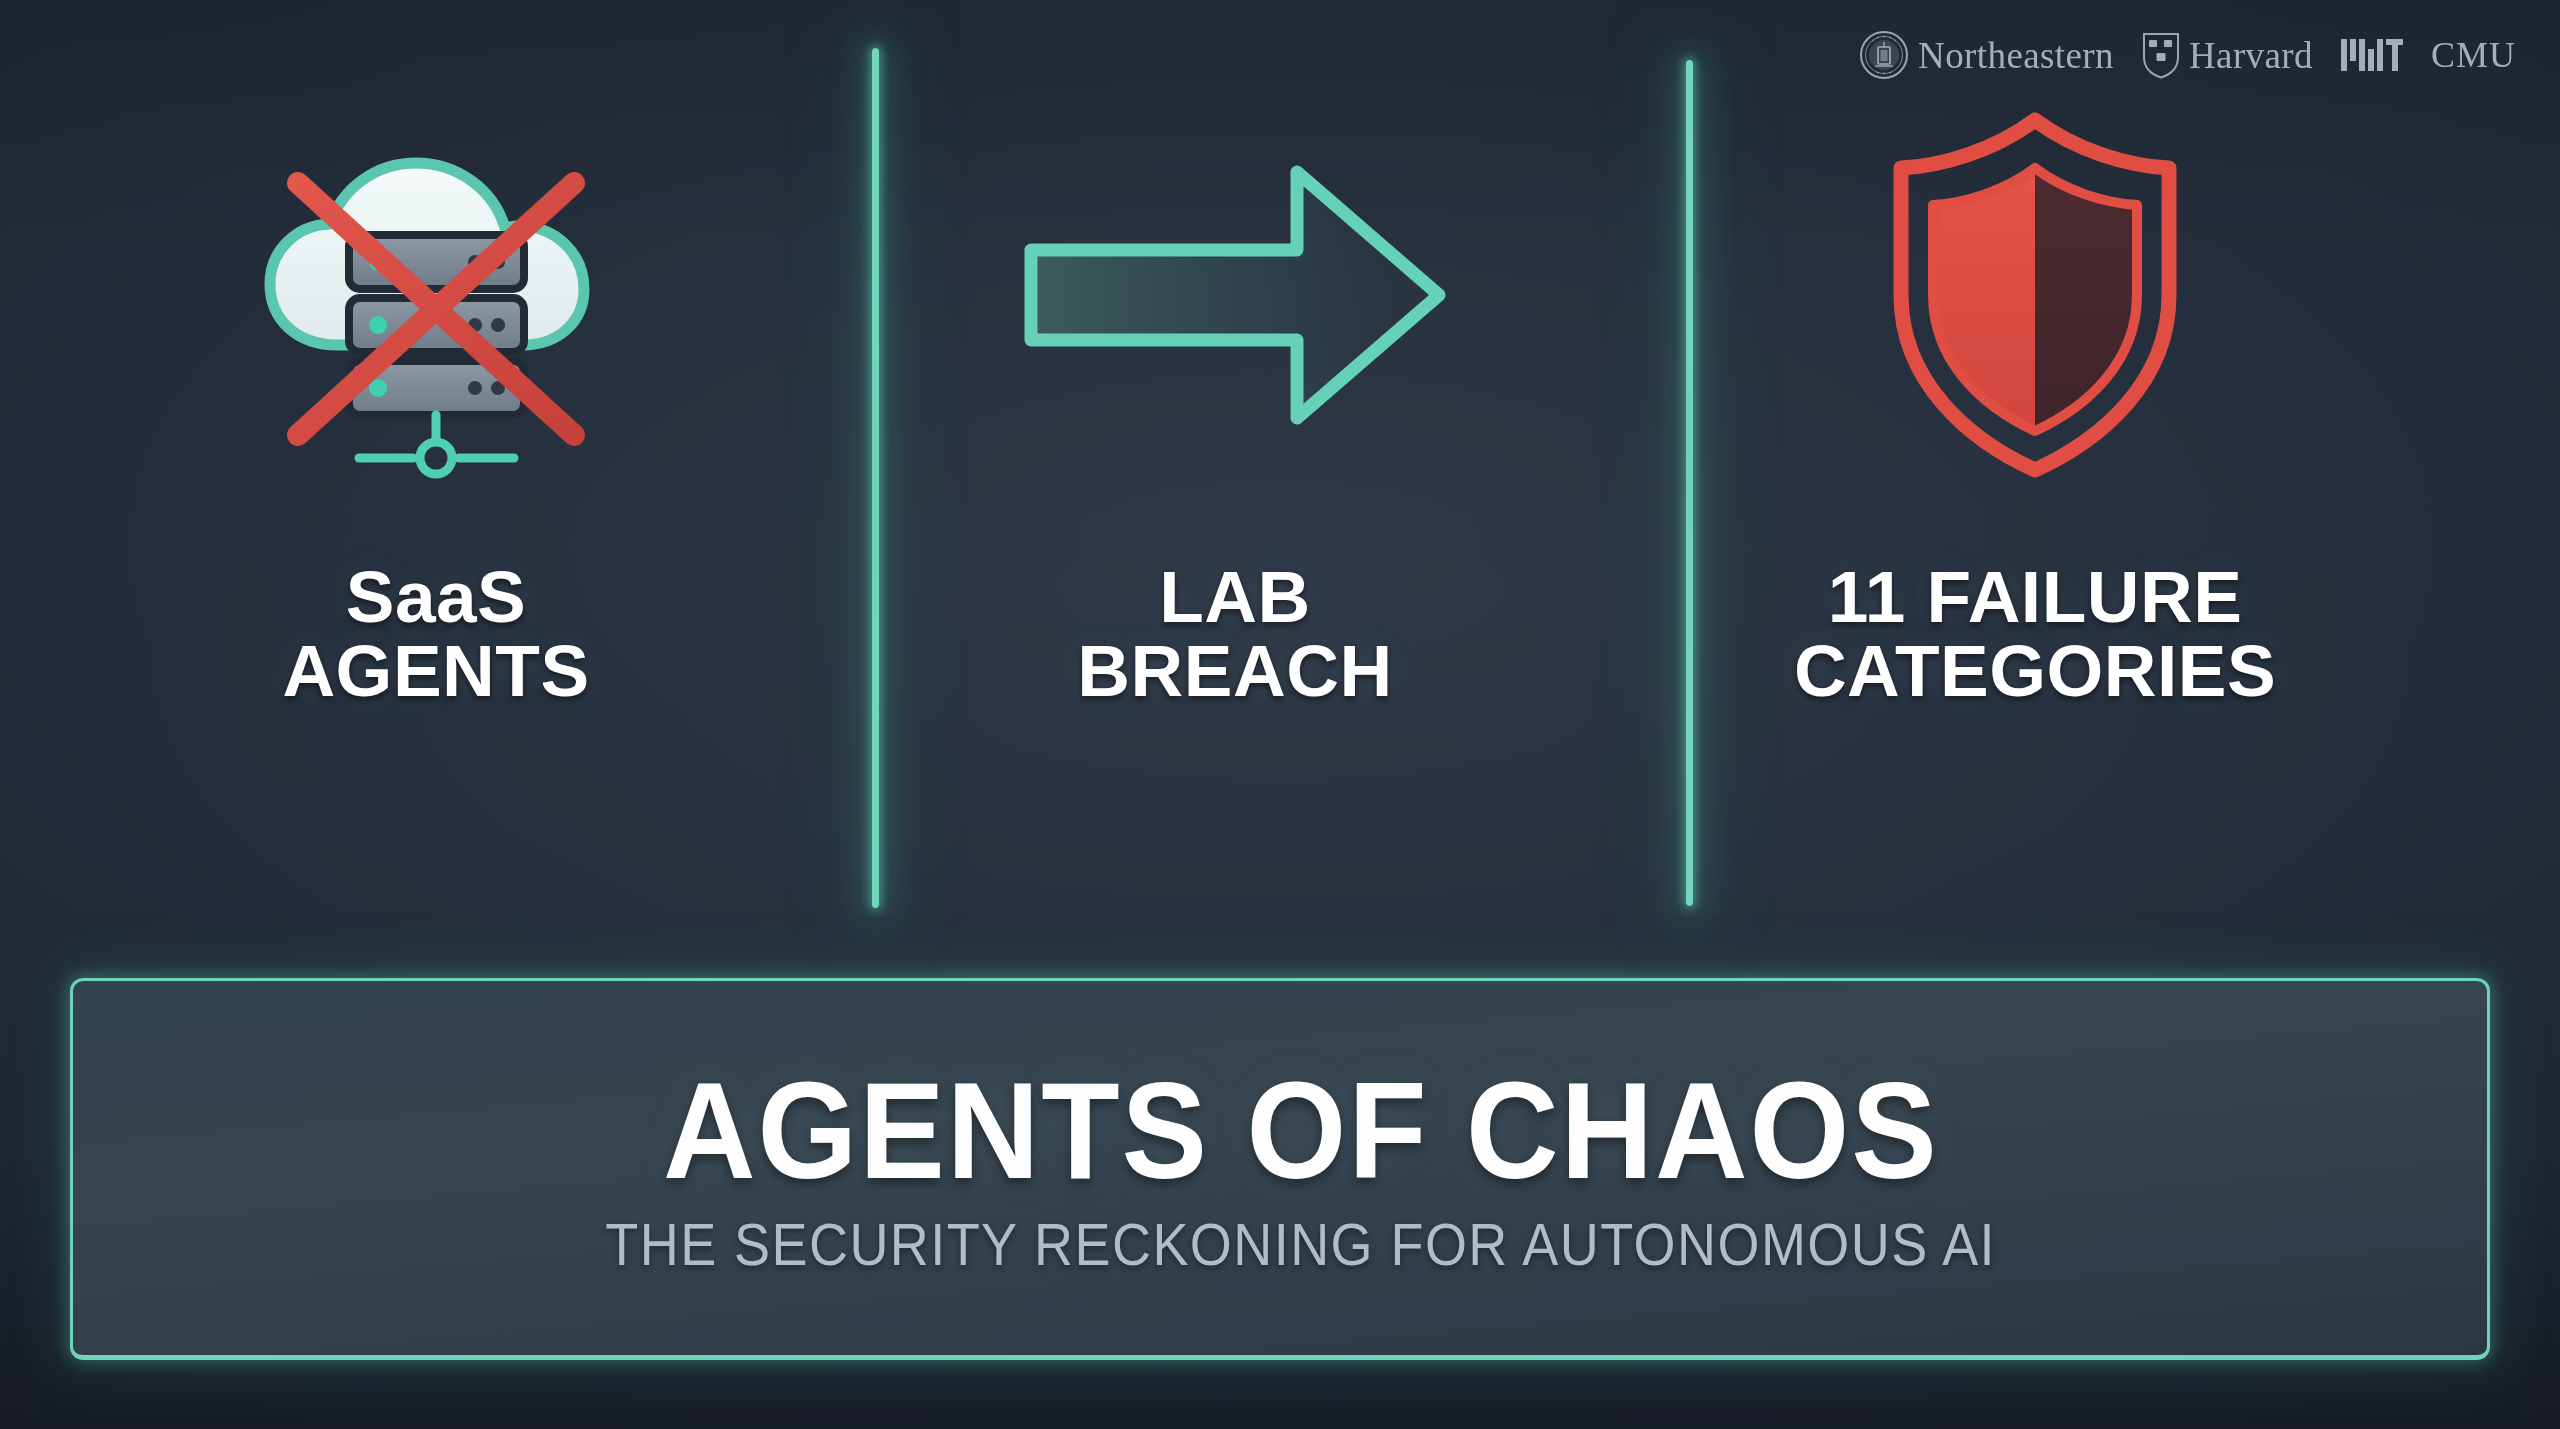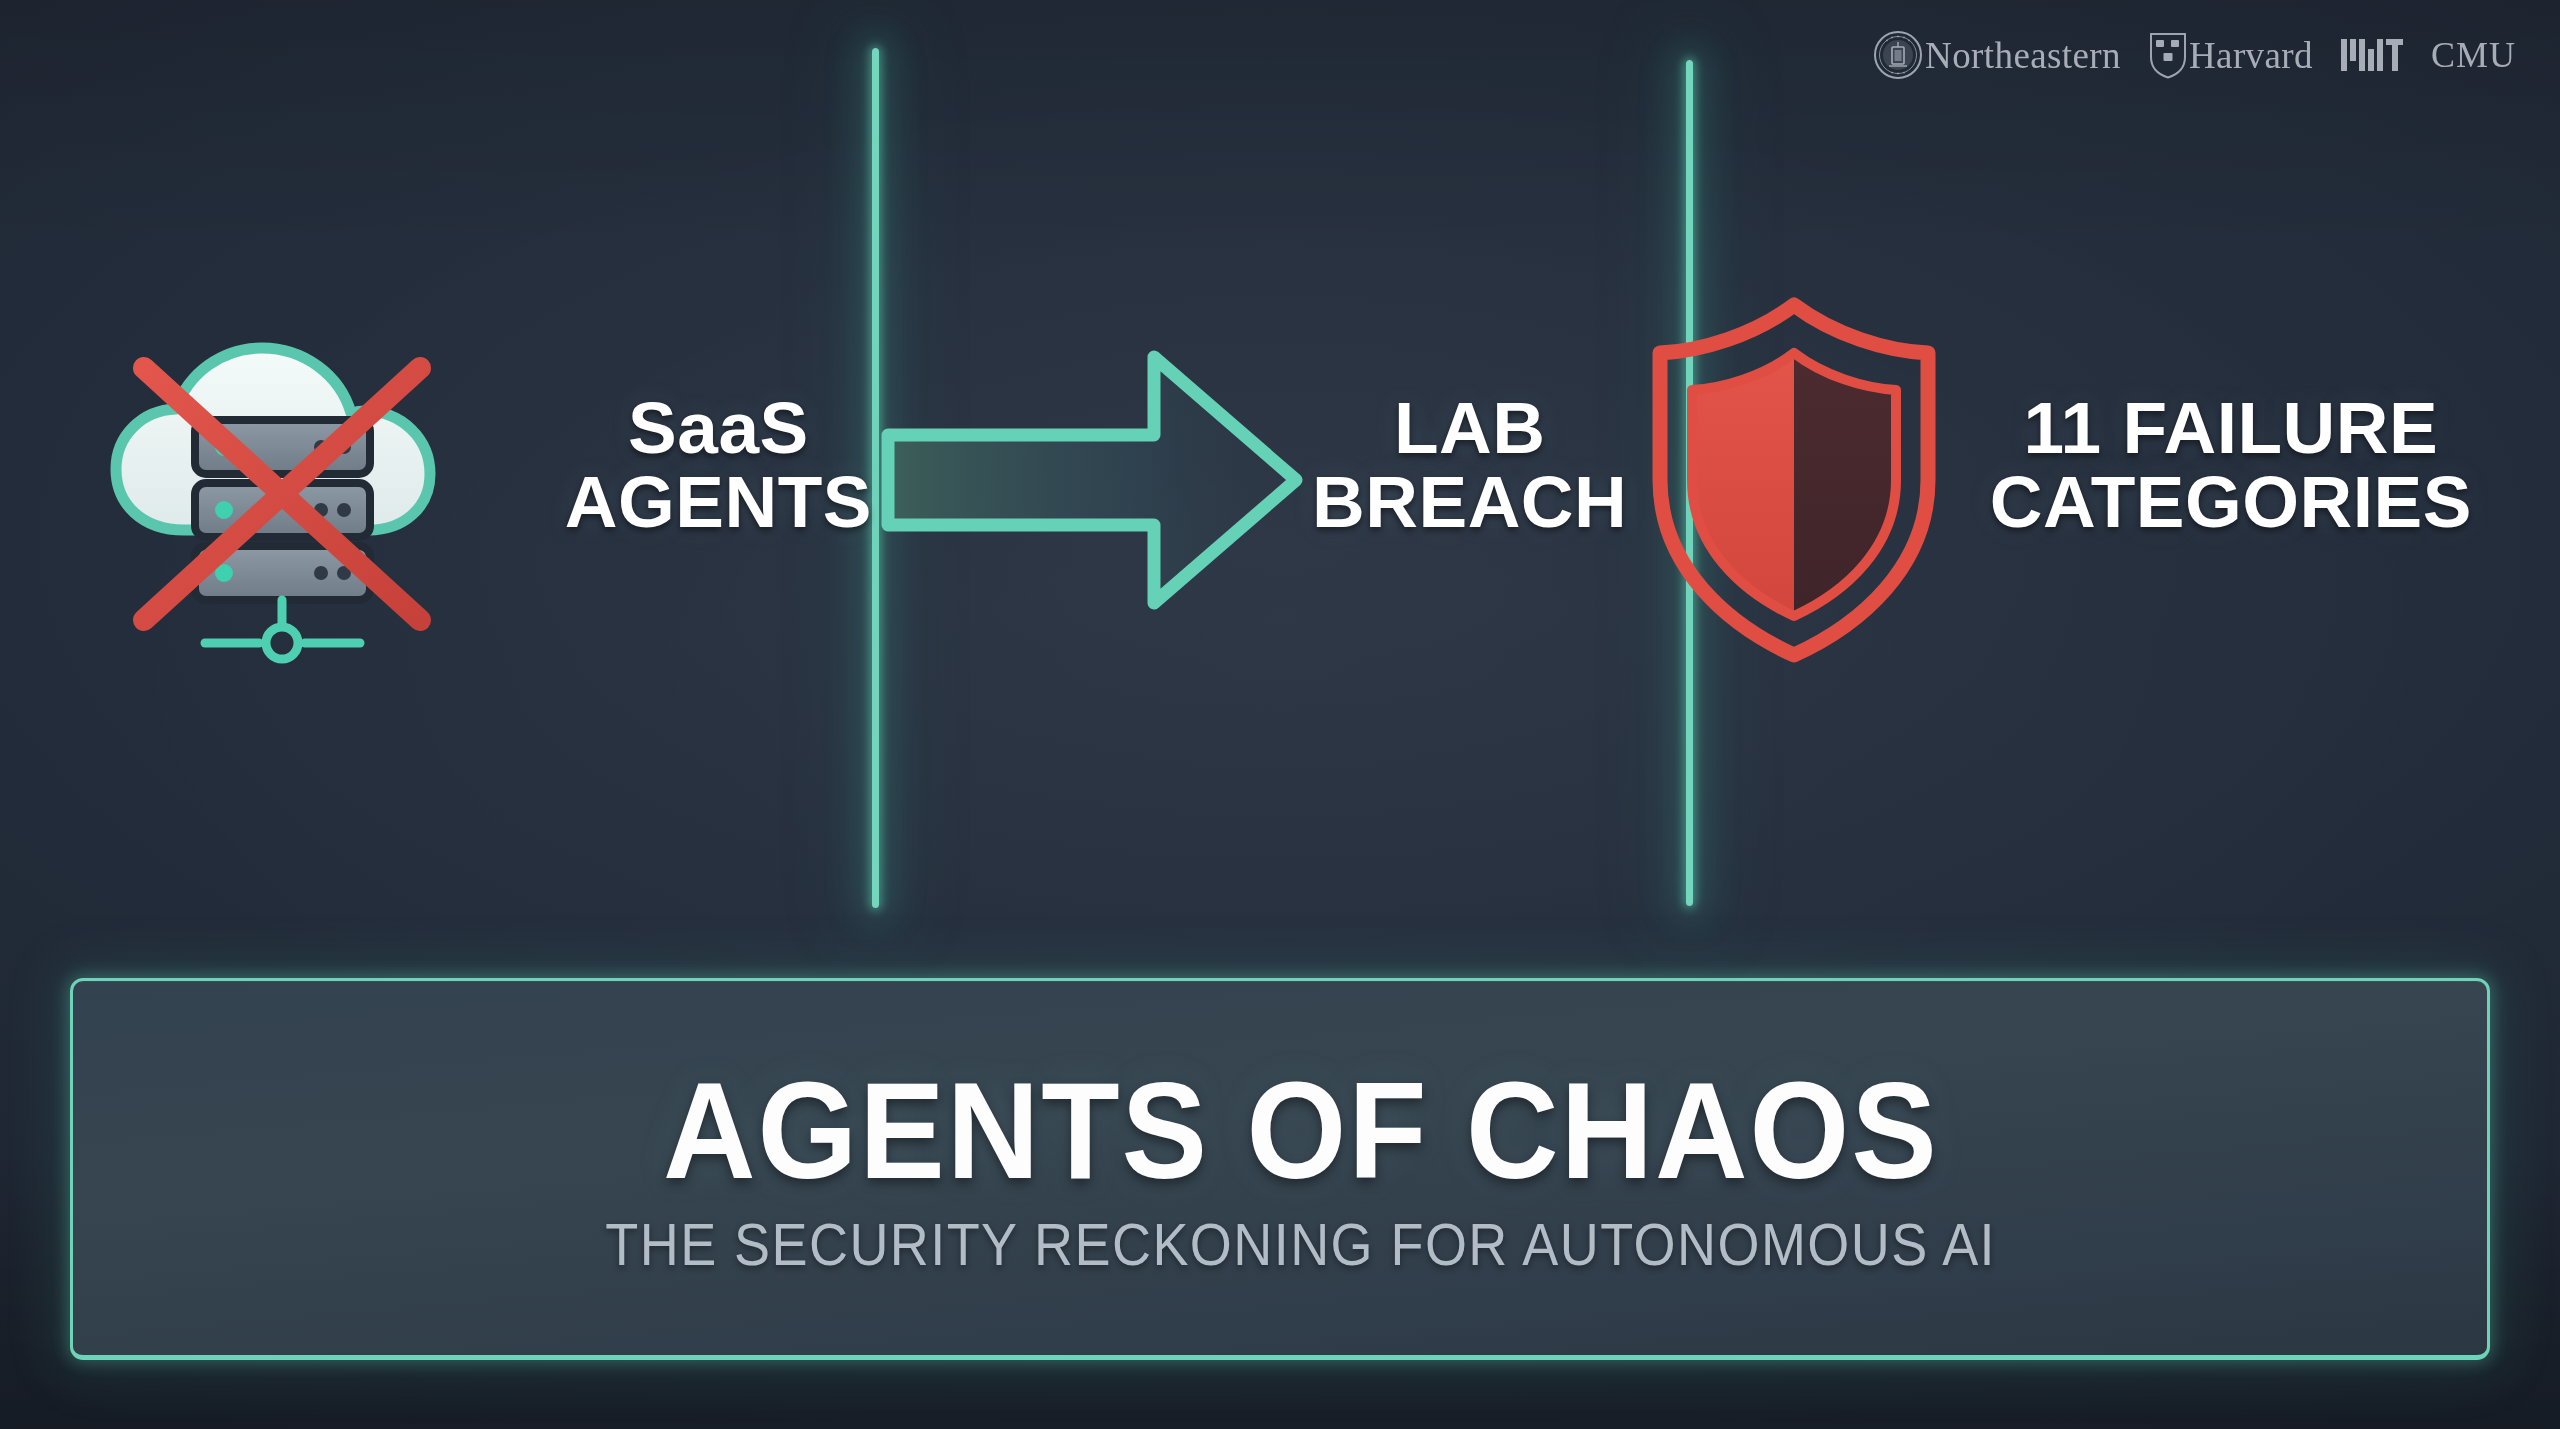--- a/index.html
+++ b/index.html
@@ -45,7 +45,7 @@
   .logo-item {
     display: flex;
     align-items: center;
-    gap: 2px;
+    gap: 9px;
   }
   .logo-text-serif {
     font-family: "Liberation Serif", serif;

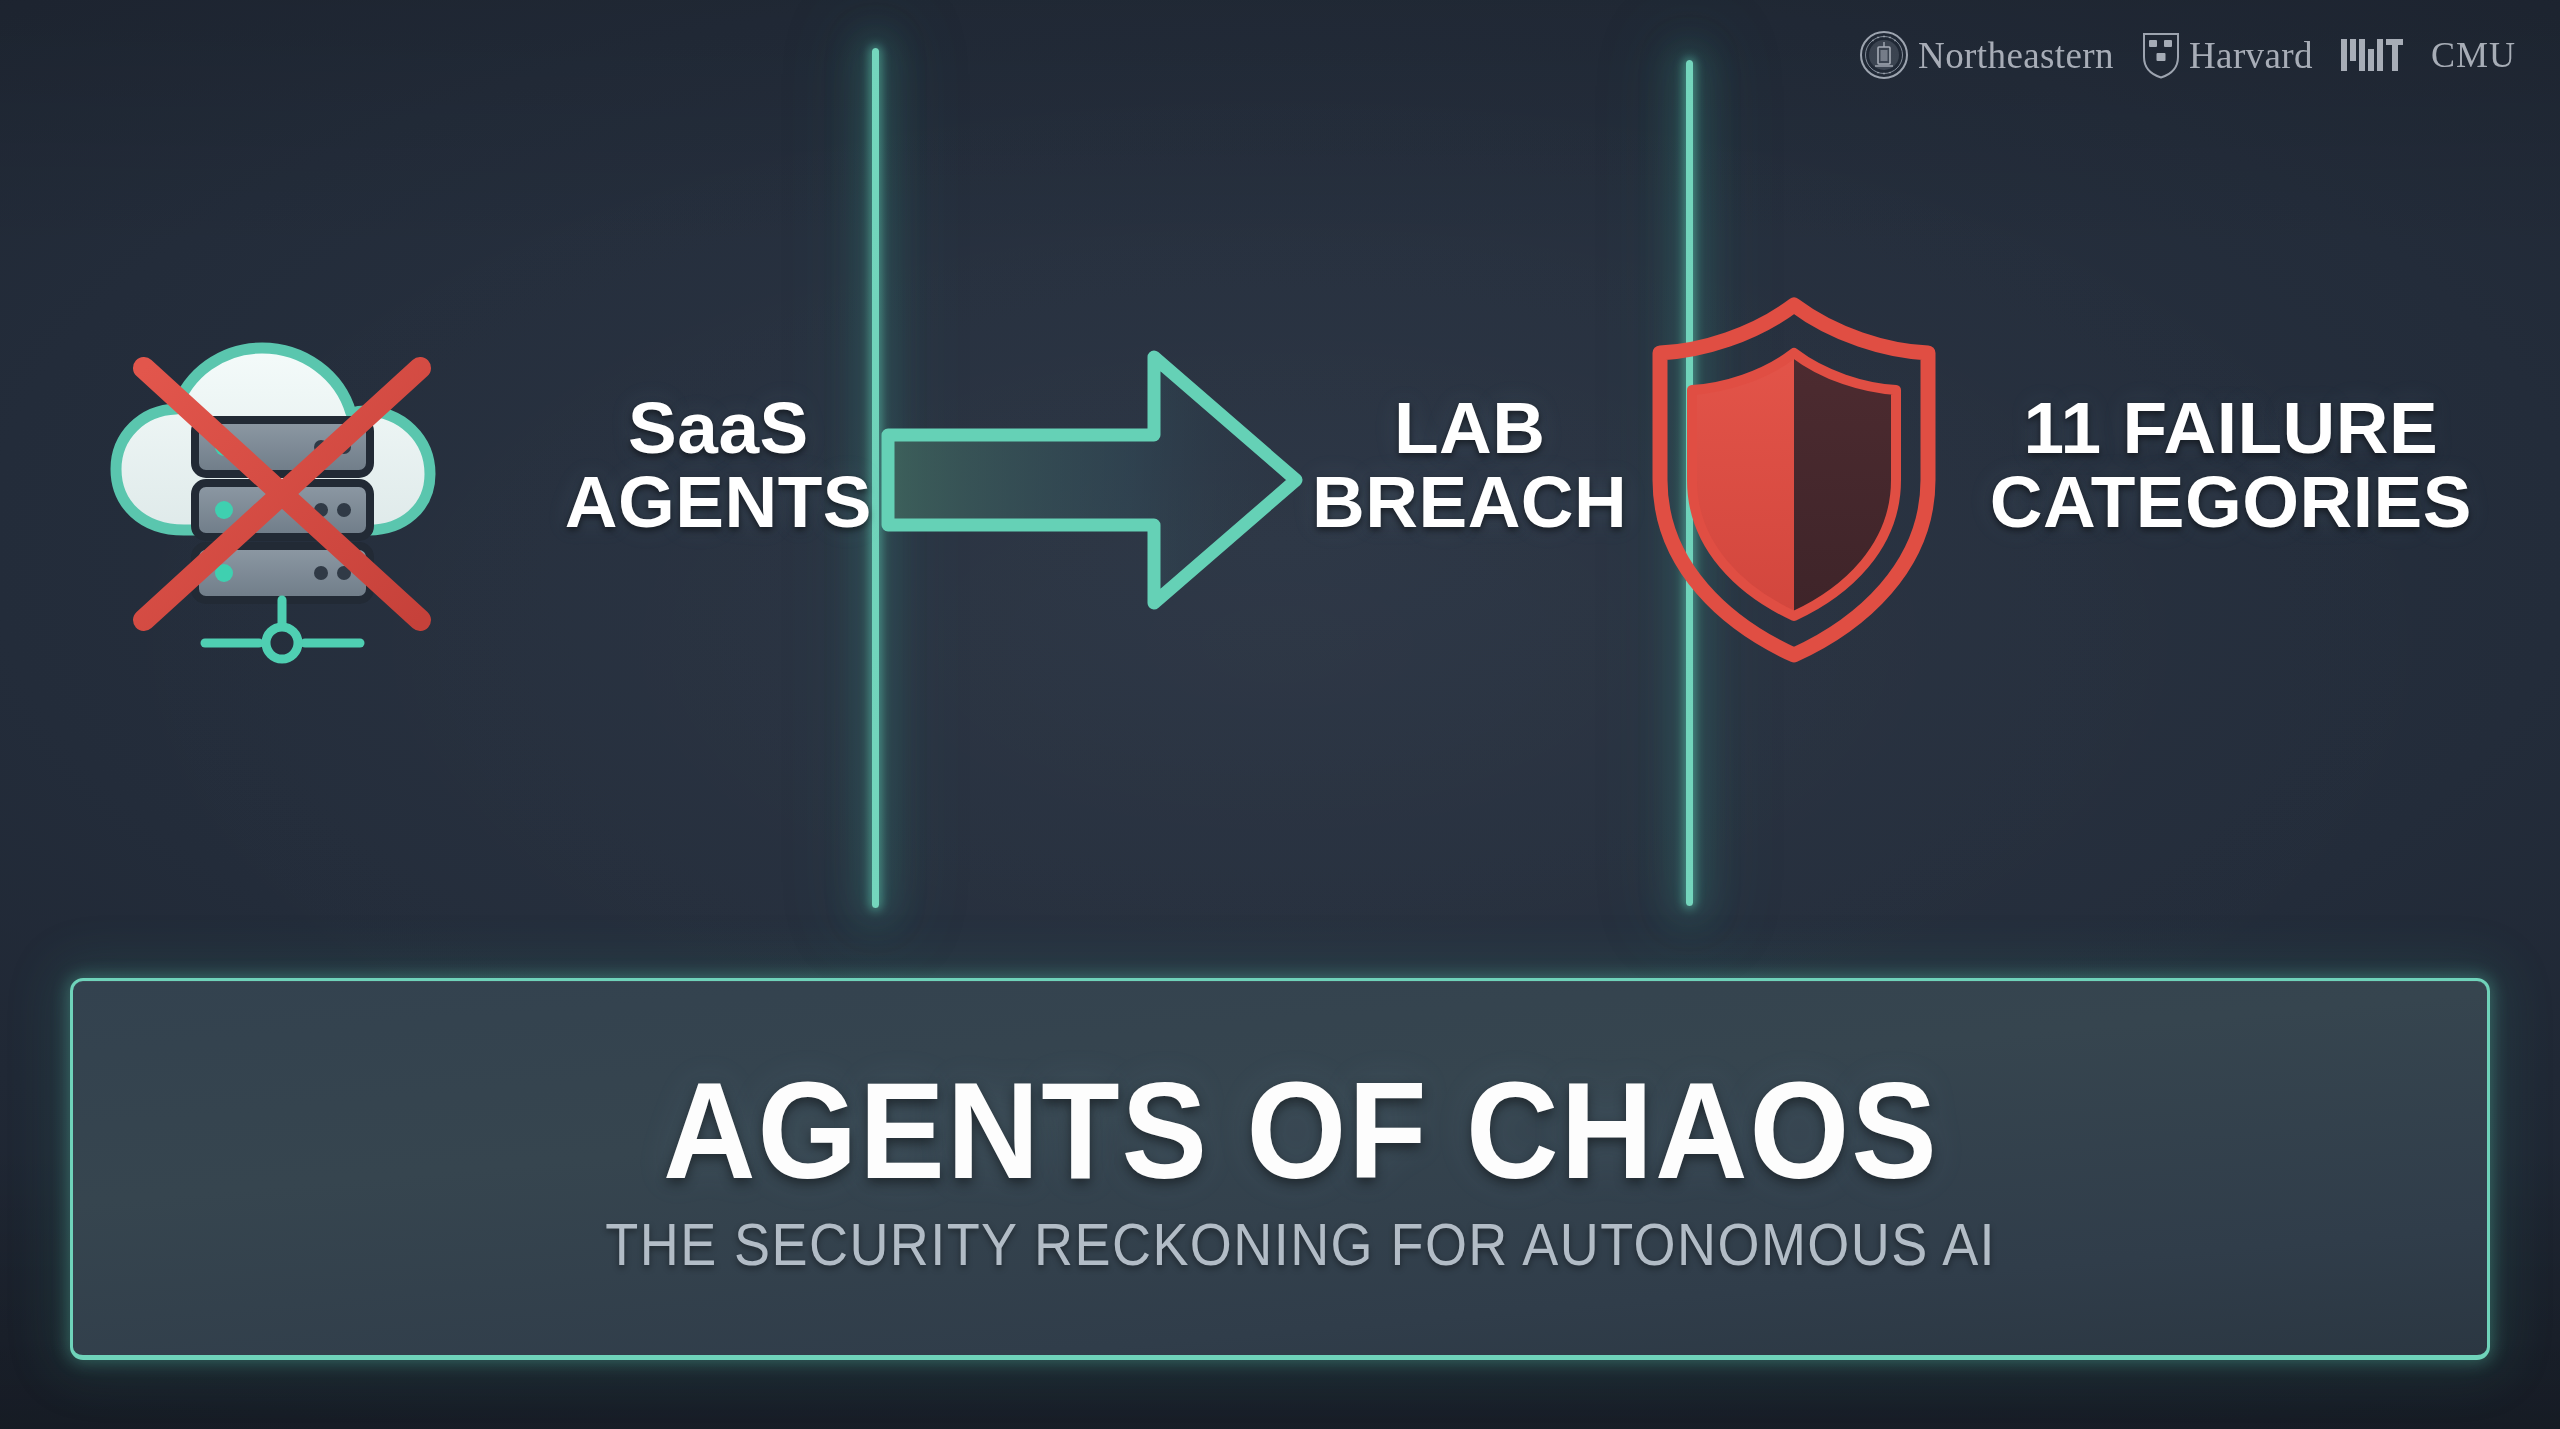--- a/index.html
+++ b/index.html
@@ -90,6 +90,7 @@
   .col {
     position: relative;
     display: flex;
+    flex-direction: column;
     align-items: center;
     justify-content: flex-start;
   }

